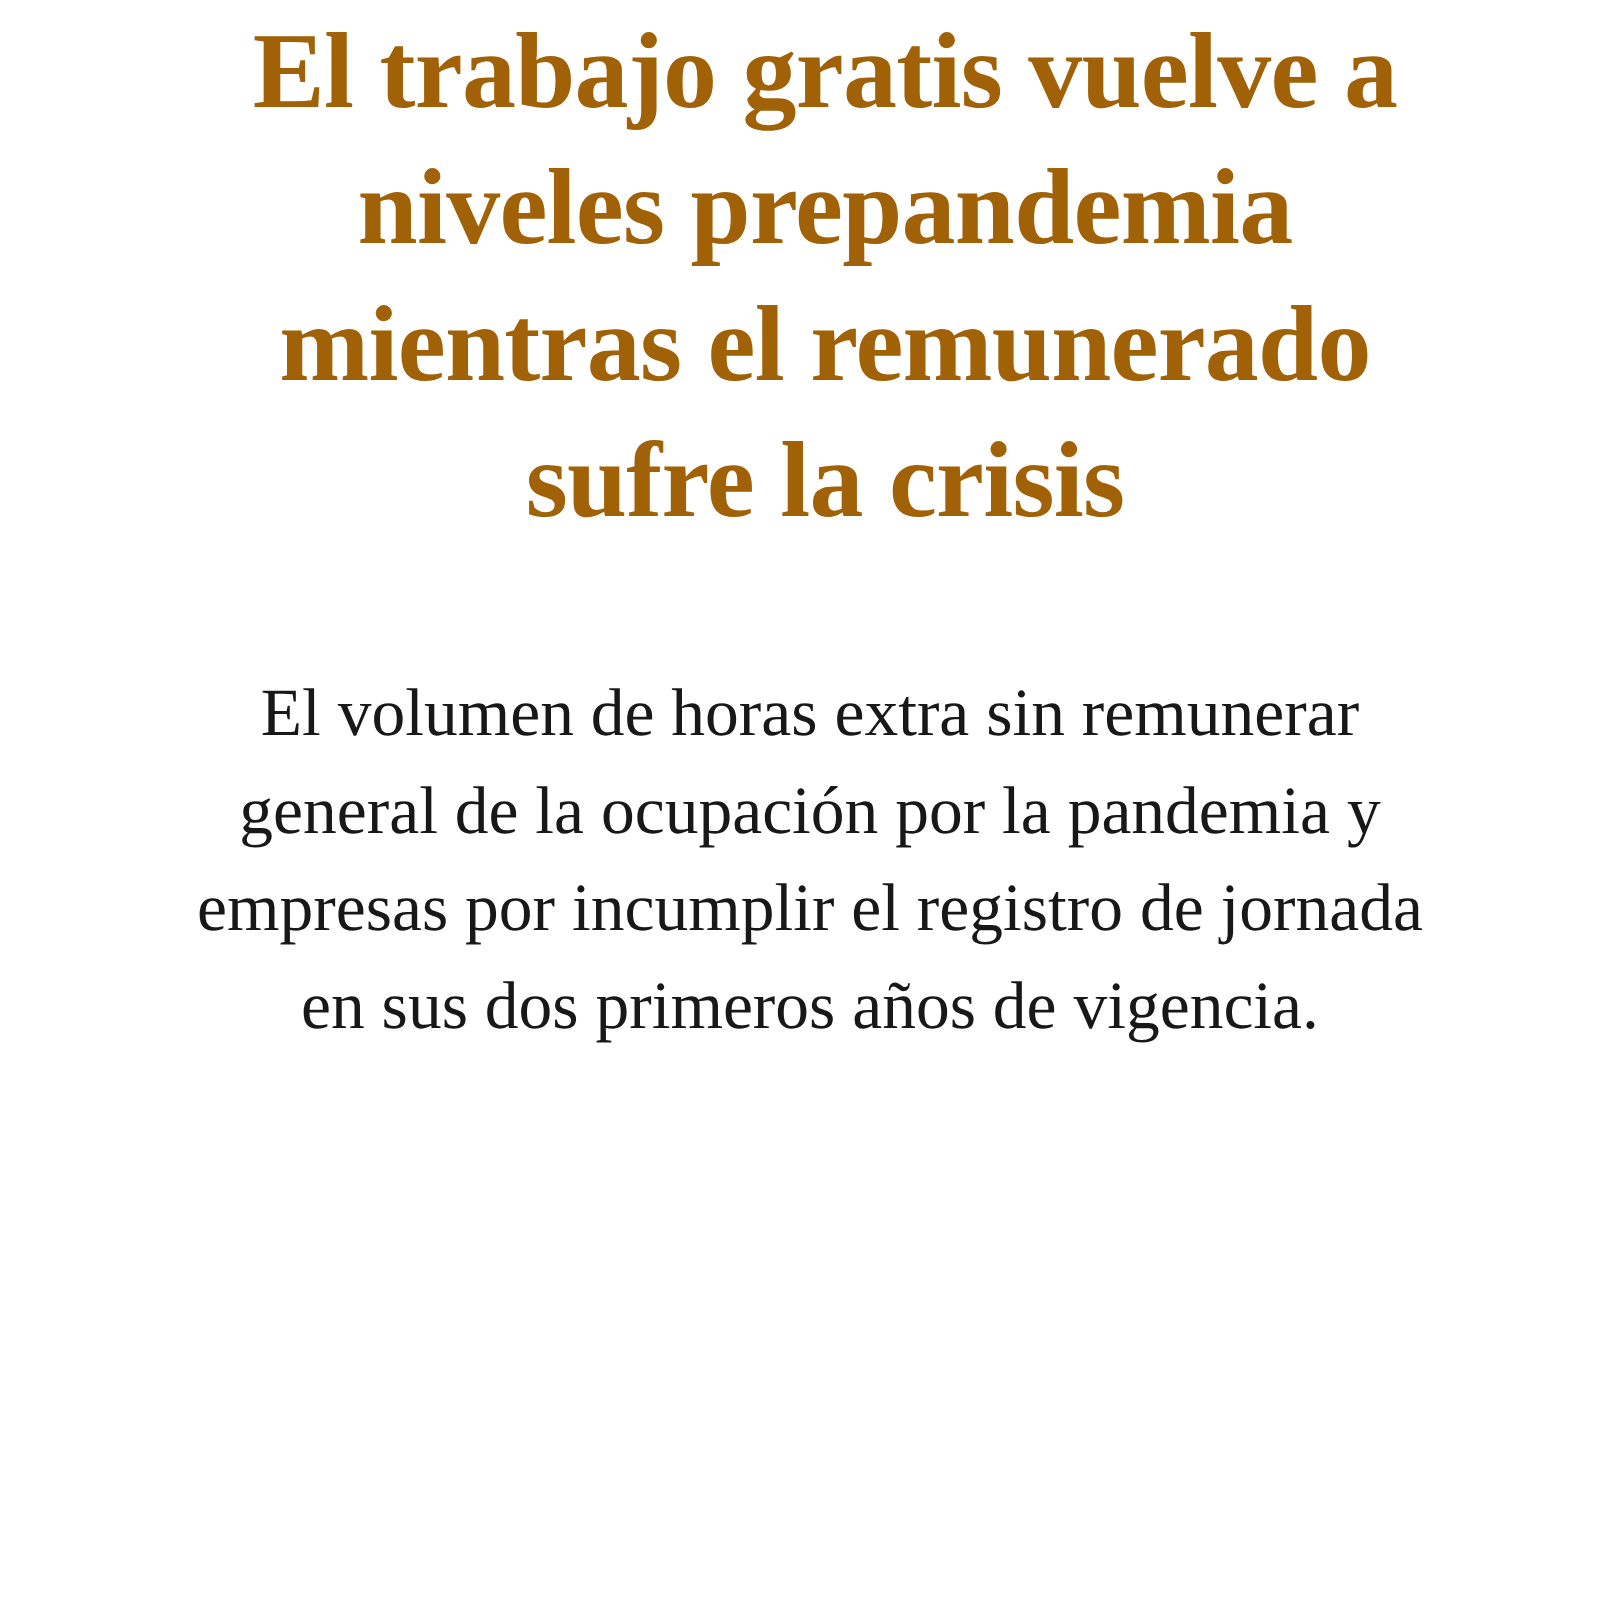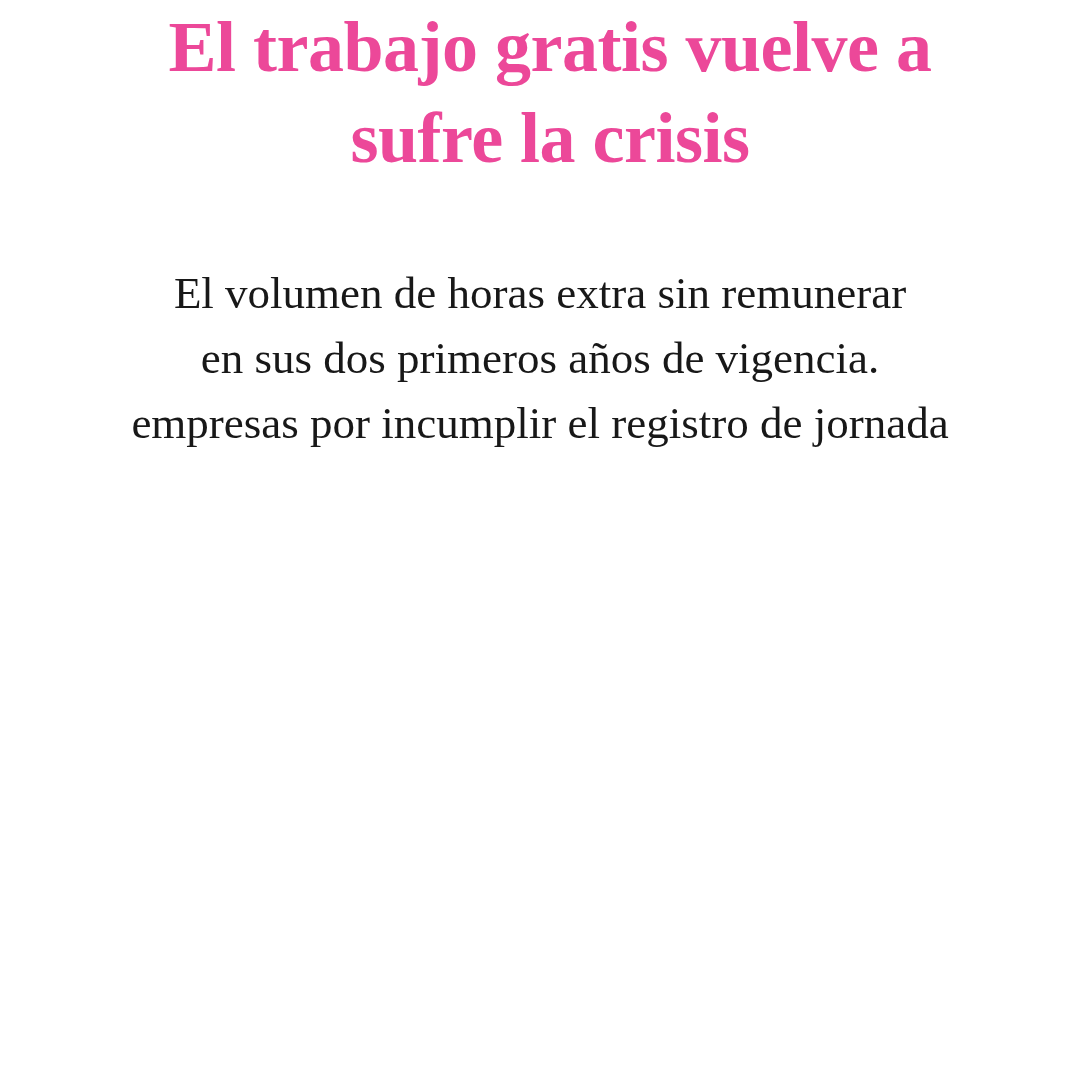--- a/index.html
+++ b/index.html
@@ -25,7 +25,7 @@
     font-size: 72px;
     line-height: 91px;
     letter-spacing: -0.5px;
-    color: #ec4899;
+    color: #a16207;
     padding-left: 20px;
   }
   .headline .line {

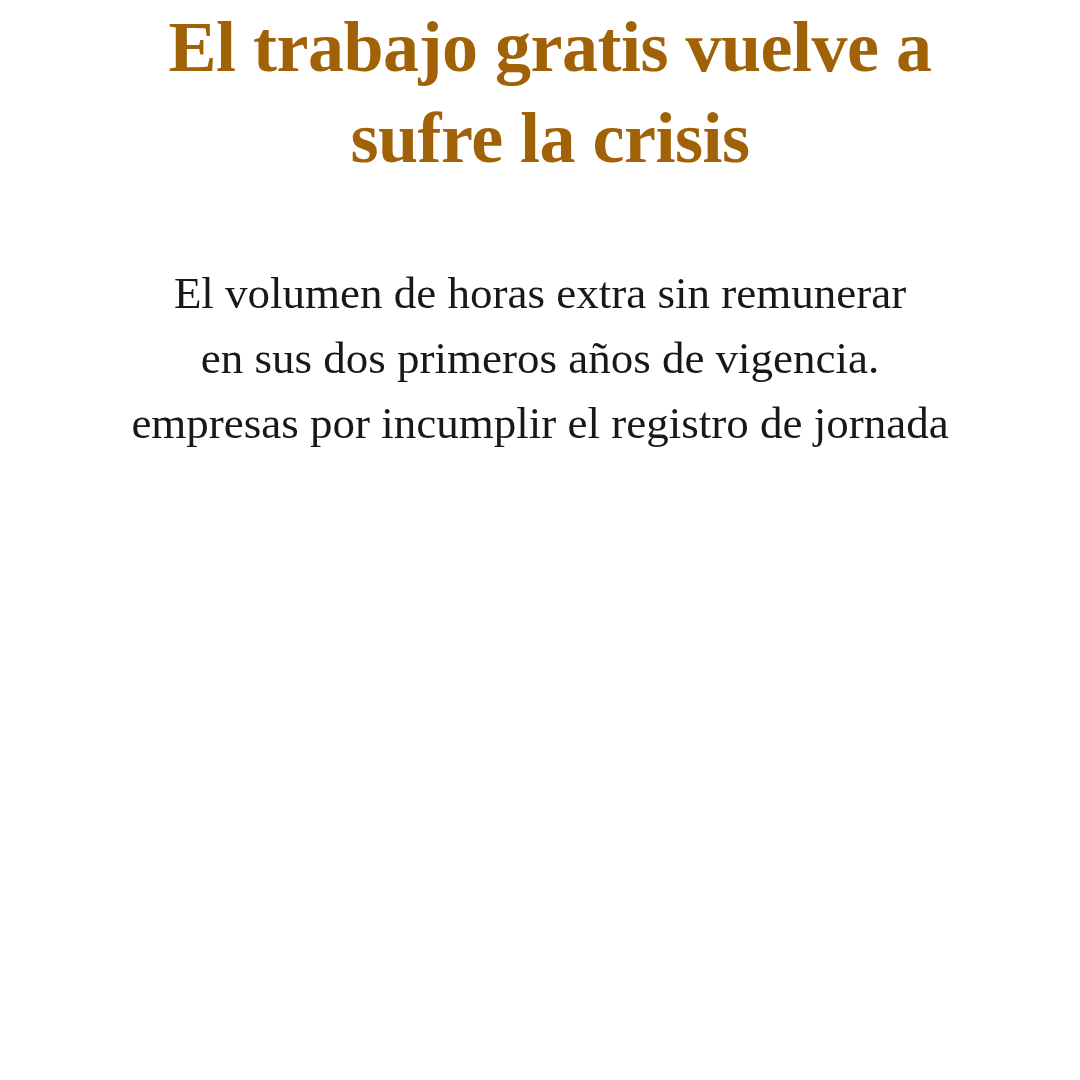--- a/index.html
+++ b/index.html
@@ -52,6 +52,7 @@
 
   <h1 class="headline">
     <span class="line">El trabajo gratis vuelve a</span>
+    <span class="line">niveles prepandemia</span>
     <span class="line">sufre la crisis</span>
   </h1>
 

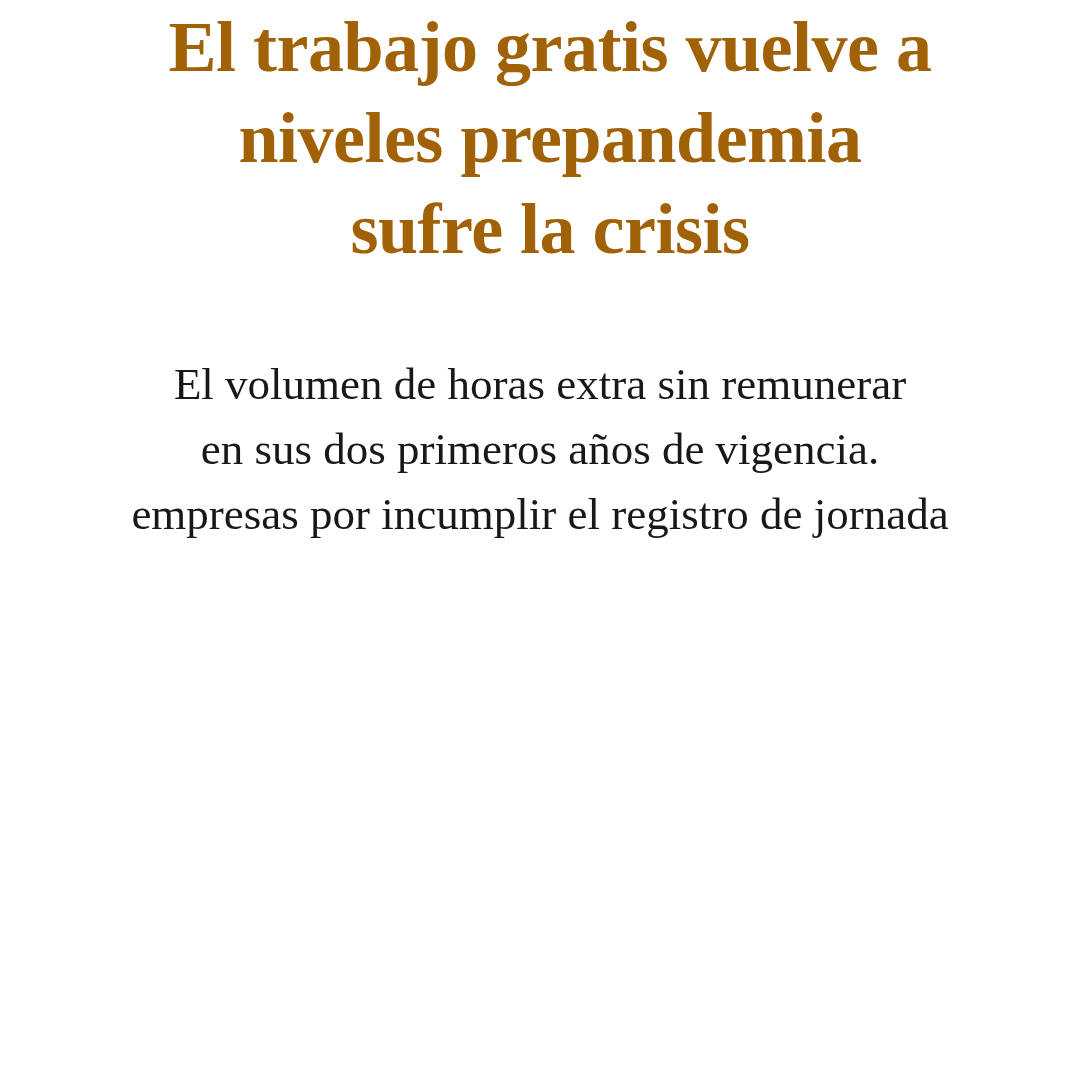--- a/index.html
+++ b/index.html
@@ -53,6 +53,7 @@
   <h1 class="headline">
     <span class="line">El trabajo gratis vuelve a</span>
     <span class="line">niveles prepandemia</span>
+    <span class="line">mientras el remunerado</span>
     <span class="line">sufre la crisis</span>
   </h1>
 

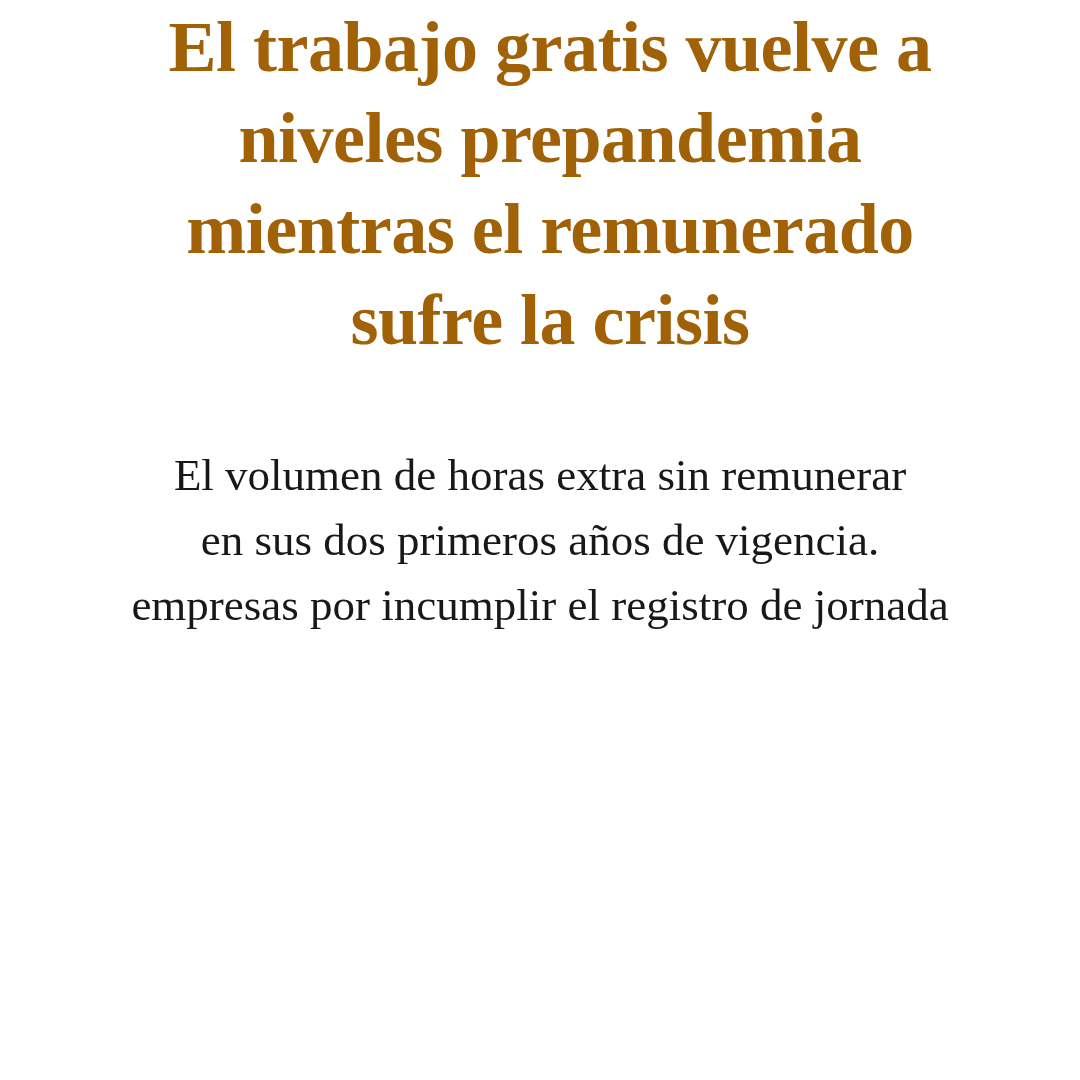--- a/index.html
+++ b/index.html
@@ -59,6 +59,7 @@
 
   <p class="standfirst">
     <span class="line">El volumen de horas extra sin remunerar</span>
+    <span class="line">general de la ocupación por la pandemia y</span>
     <span class="line">en sus dos primeros años de vigencia.</span>
     <span class="line">empresas por incumplir el registro de jornada</span>
   </p>

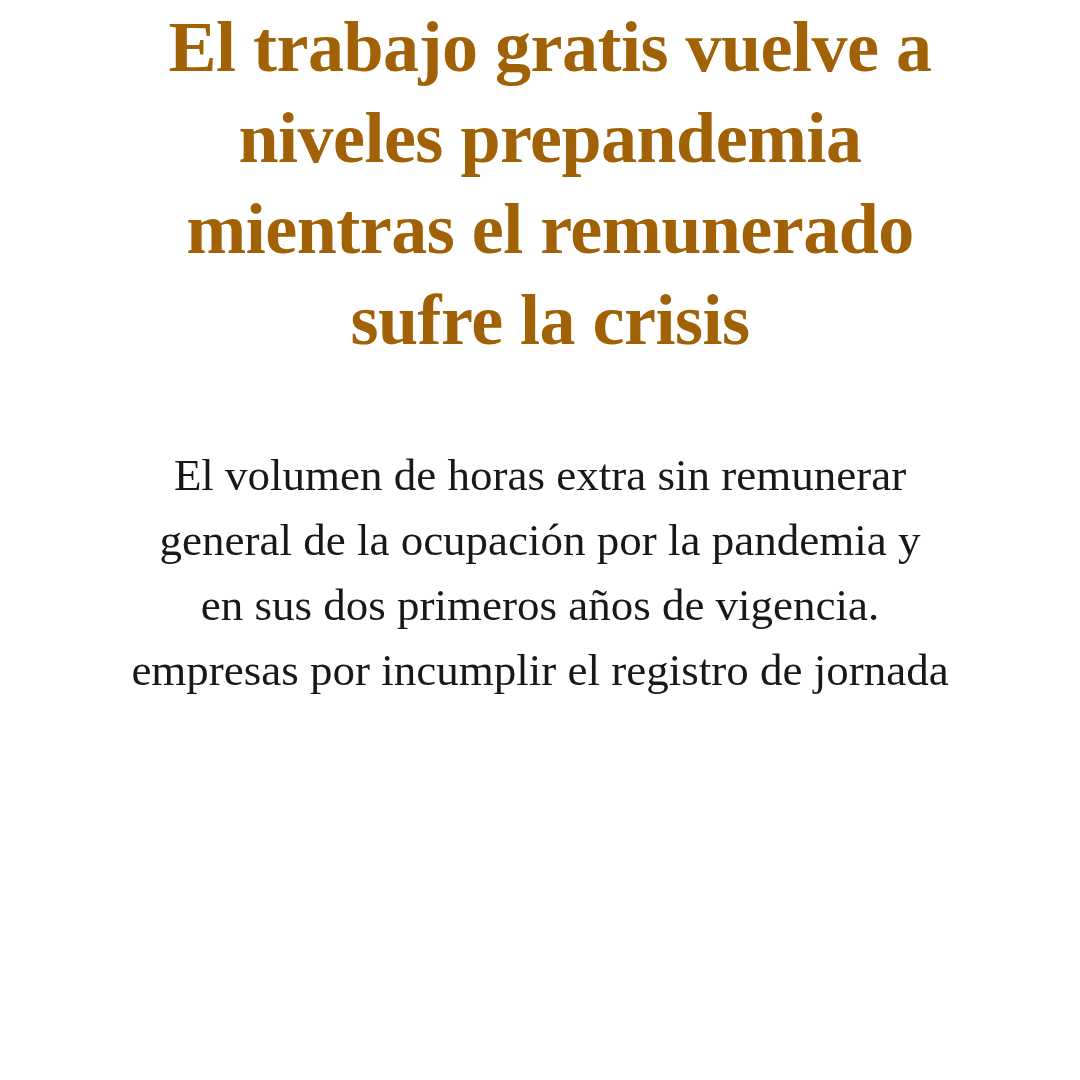--- a/index.html
+++ b/index.html
@@ -60,8 +60,8 @@
   <p class="standfirst">
     <span class="line">El volumen de horas extra sin remunerar</span>
     <span class="line">general de la ocupación por la pandemia y</span>
+    <span class="line">empresas por incumplir el registro de jornada</span>
     <span class="line">en sus dos primeros años de vigencia.</span>
-    <span class="line">empresas por incumplir el registro de jornada</span>
   </p>
 
 </div>

